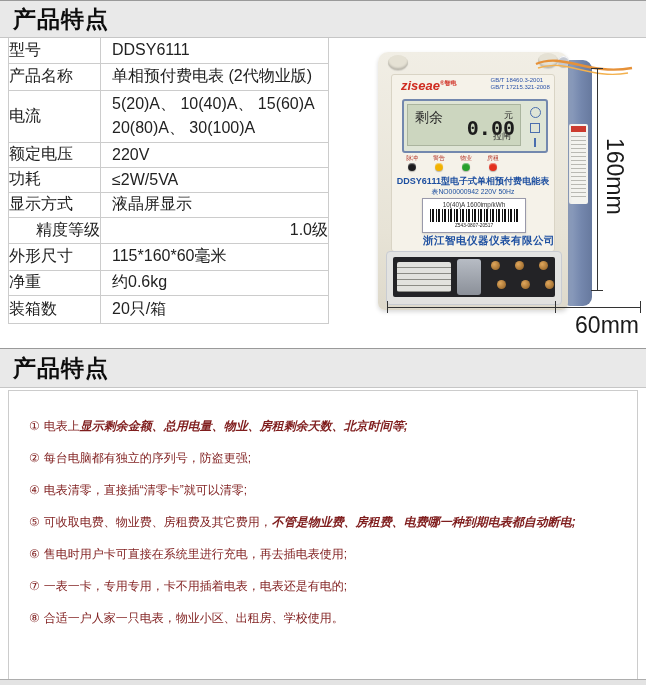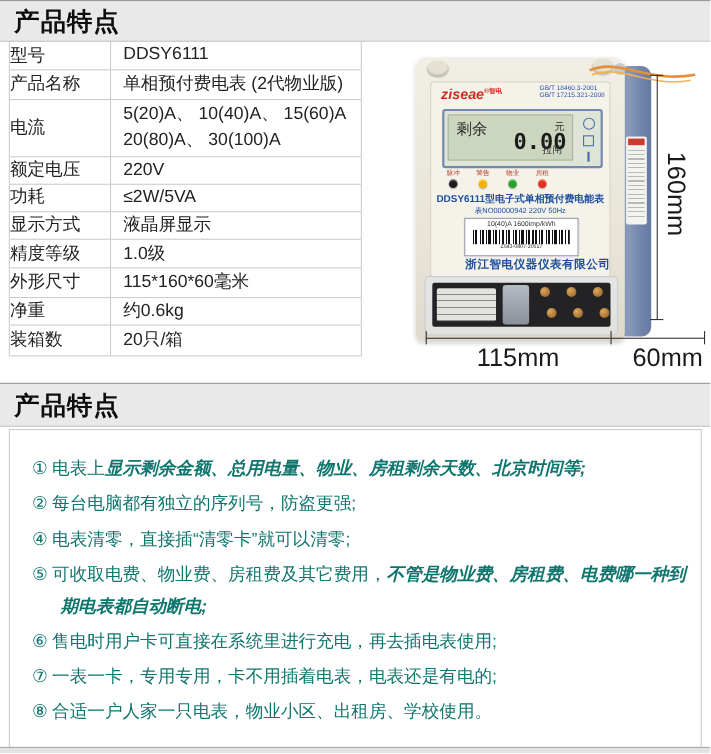--- a/index.html
+++ b/index.html
@@ -21,7 +21,7 @@
   .spec-table td.lbl{width:92px;border-right:1px solid #ccc;box-sizing:border-box;}
   .spec-table td.val{padding-left:11px;white-space:nowrap;}
   tr.h25{height:25px;} tr.h27{height:27px;} tr.h52{height:52px;}
-  tr.h26{height:26px;} tr.h28{height:28px;}
+  tr.h26{height:26px;text-align:right;} tr.h28{height:28px;}
   .val-line{line-height:24px;}
 
   

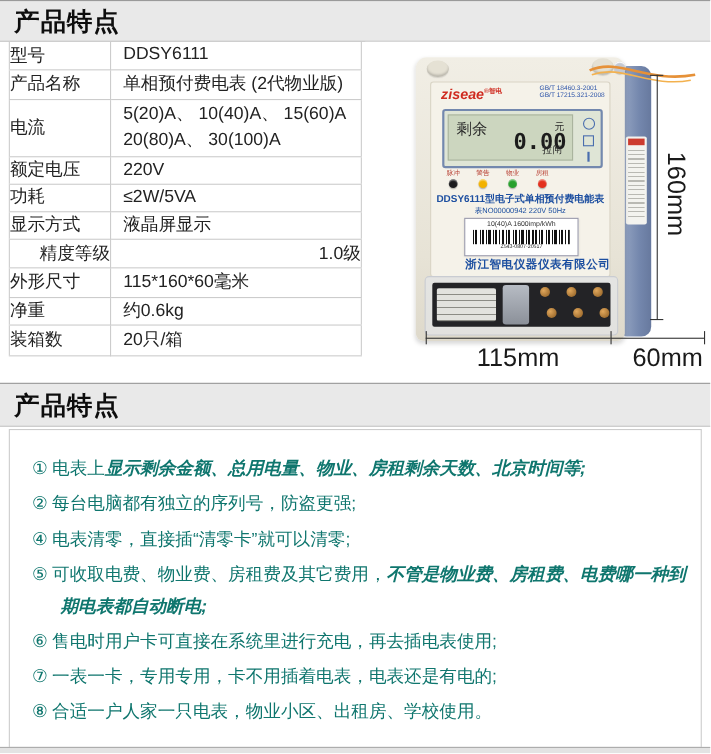--- a/index.html
+++ b/index.html
@@ -263,7 +263,6 @@
     <div class="dim-line-h" style="left:223px;top:269px;width:85px;">
       <div class="tick-v" style="left:85px;"></div>
     </div>
-    <div class="dim-text" style="left:55px;top:274px;width:168px;">115mm</div>
     <div class="dim-text" style="left:236px;top:274px;width:78px;">60mm</div>
 
     <div class="dim-line-v" style="left:265px;top:30px;height:222px;">

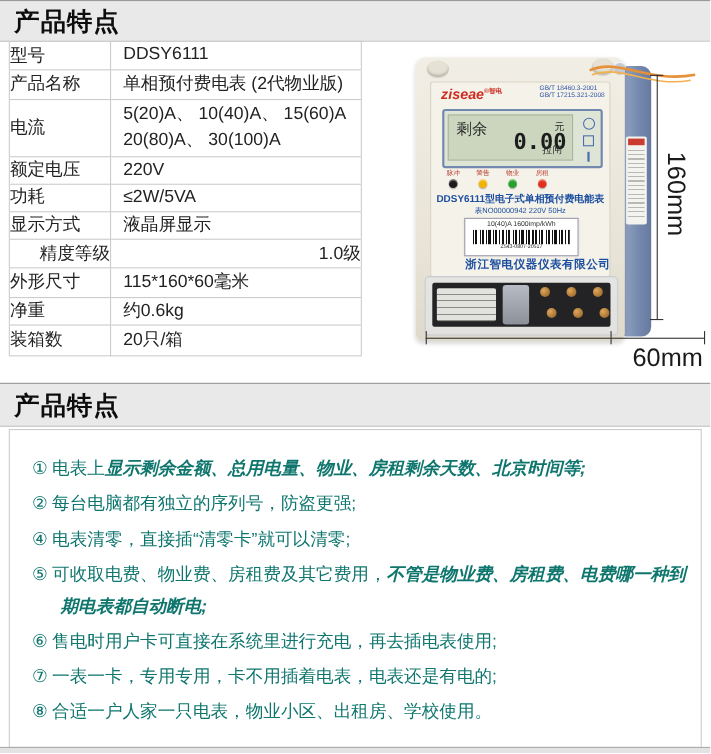--- a/index.html
+++ b/index.html
@@ -105,7 +105,7 @@
   
   .features-box{position:absolute;left:8px;right:8px;top:390px;bottom:5px;background:#fff;
         border:1px solid #ccc;box-sizing:border-box;padding:21px 10px 0 20px;}
-  .feat{margin:0 0 3px 0;line-height:29px;font-size:16px;color:#0f766e;
+  .feat{margin:0 0 3px 0;line-height:29px;font-size:12px;color:#7f1d1d;
         padding-left:26px;text-indent:-26px;}
   .feat .num{margin-right:4px;}
   .feat .em{font-weight:bold;font-style:italic;}

